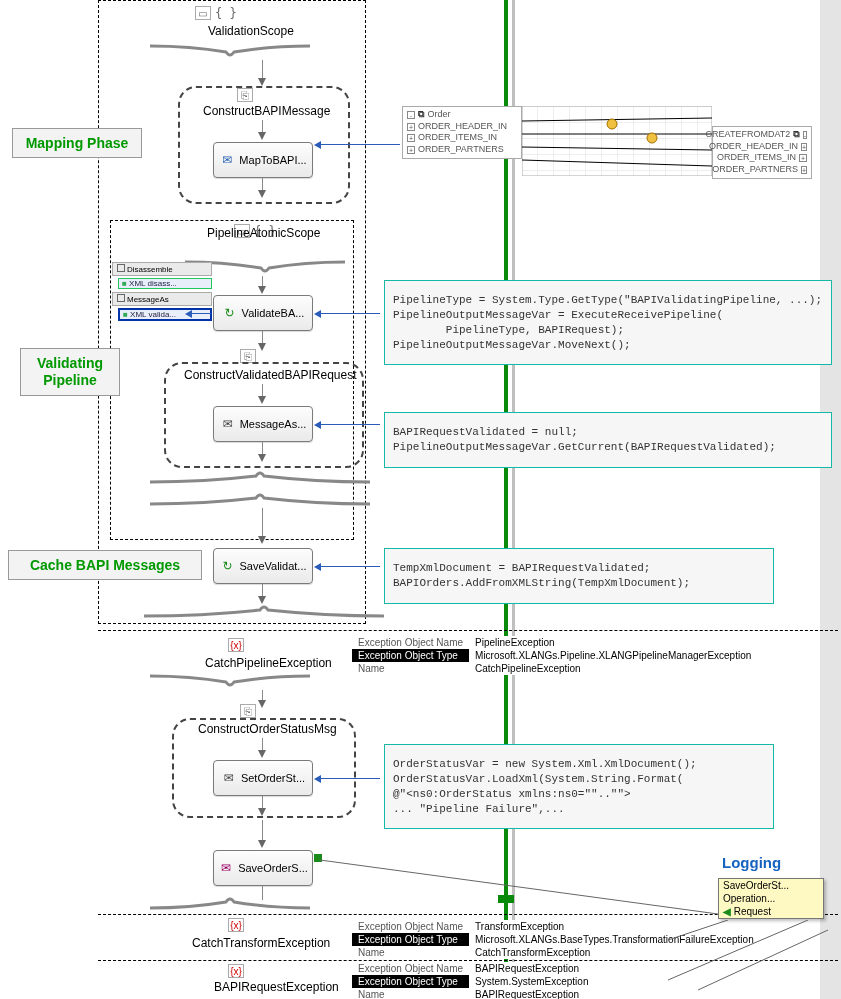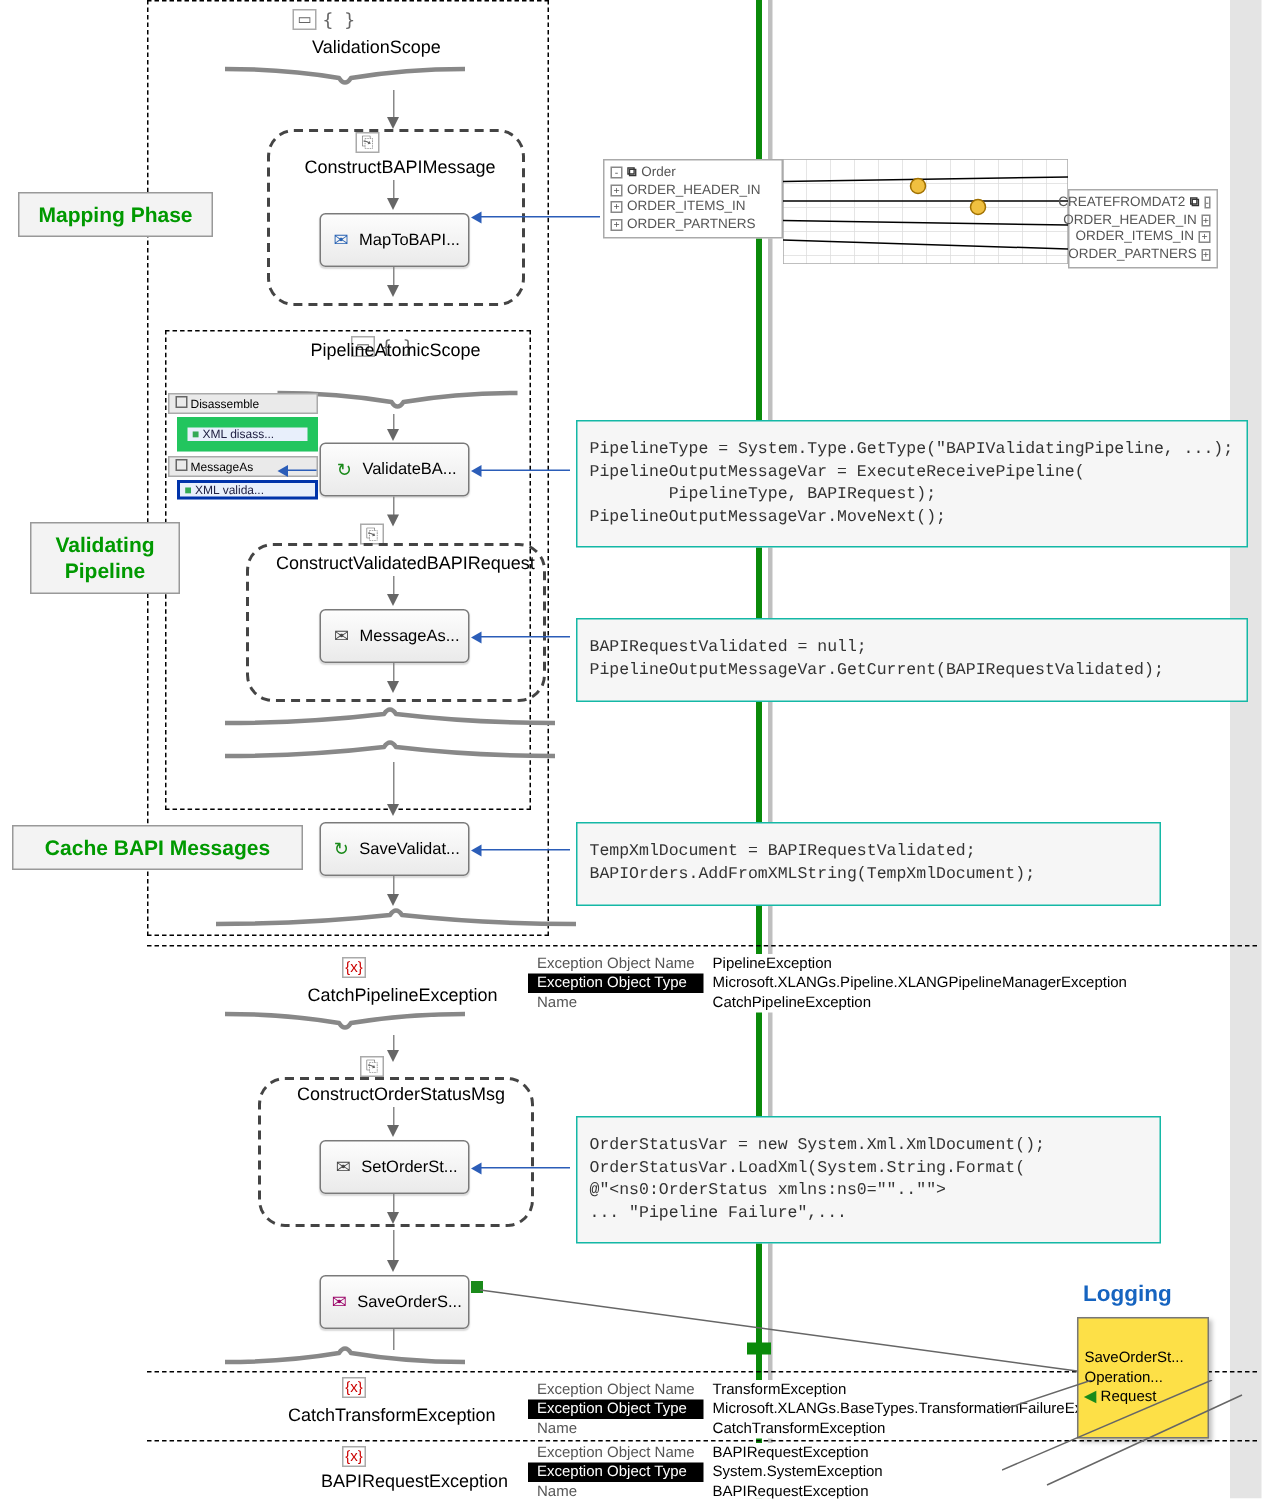--- a/index.html
+++ b/index.html
@@ -178,7 +178,7 @@
     margin-bottom: 2px;
   }
   .pipe-mini .pitem {
-    border: 7px solid #22c55e;
+    border: 1px solid #22c55e;
     background: #e8effb;
     padding: 0px 3px;
     margin: 1px 0 3px 6px;

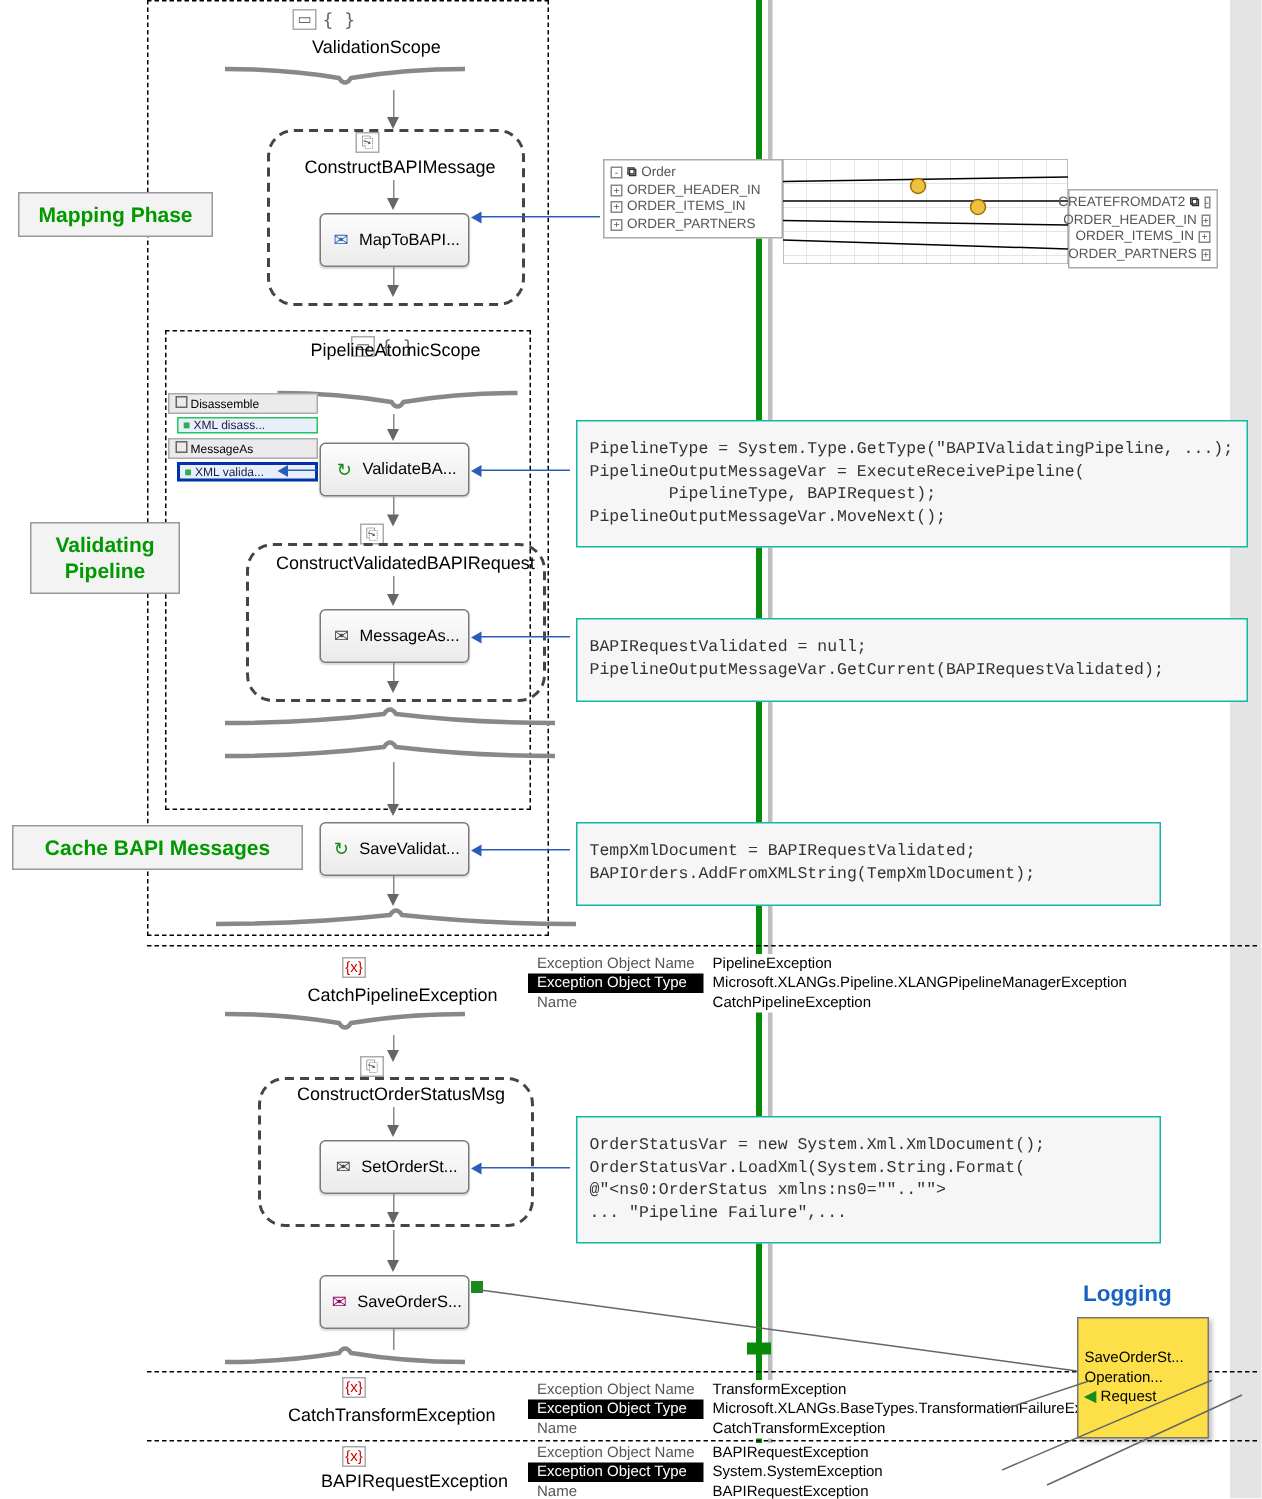--- a/index.html
+++ b/index.html
@@ -196,12 +196,12 @@
   }
   .log-window{
     position:absolute;
-    width:88px;
-    background:#fde047;
+    width:106px;
+    background:#fef9c3;
     border:1px solid #777;
     box-shadow:2px 2px 3px rgba(0,0,0,0.25);
     font-size:10px;
-    padding:20px 4px;
+    padding:0 4px;
   }
   .log-window .row{display:flex;align-items:center;gap:3px;line-height:1.3;}
   

